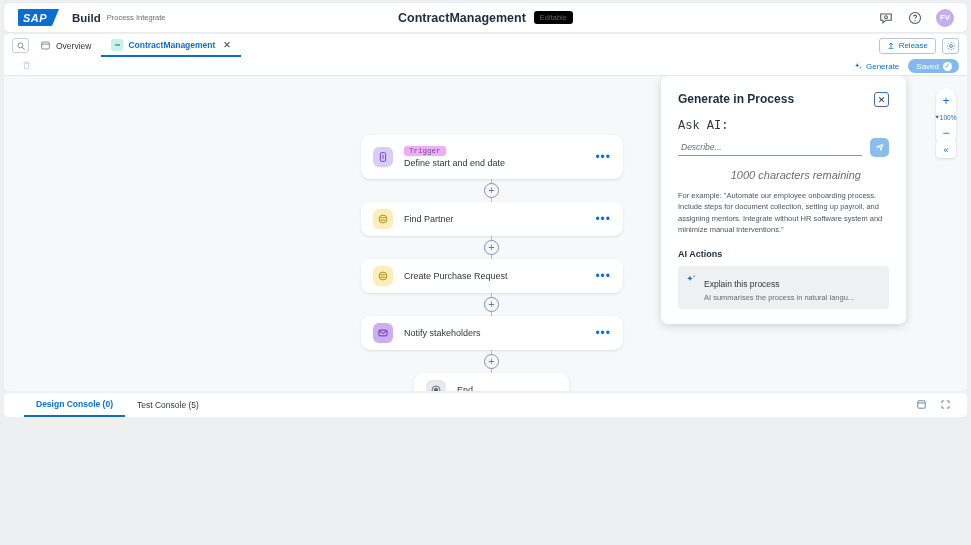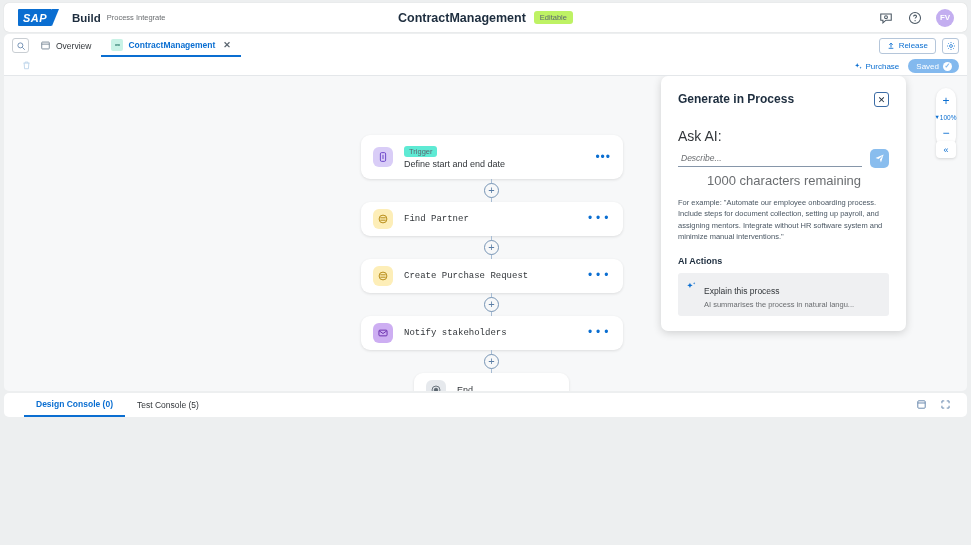--- a/index.html
+++ b/index.html
@@ -40,7 +40,7 @@
   }
   .hdr-title .chip {
     display: inline-block; margin-left: 8px; padding: 2px 6px;
-    background: #bef264; border-radius: 3px;
+    background: #000000; border-radius: 3px;
     font-size: 7.5px; font-weight: normal; color: #5b6670; vertical-align: 2px;
   }
   .hdr-right { margin-left: auto; display: flex; align-items: center; gap: 13px; margin-right: 13px; }

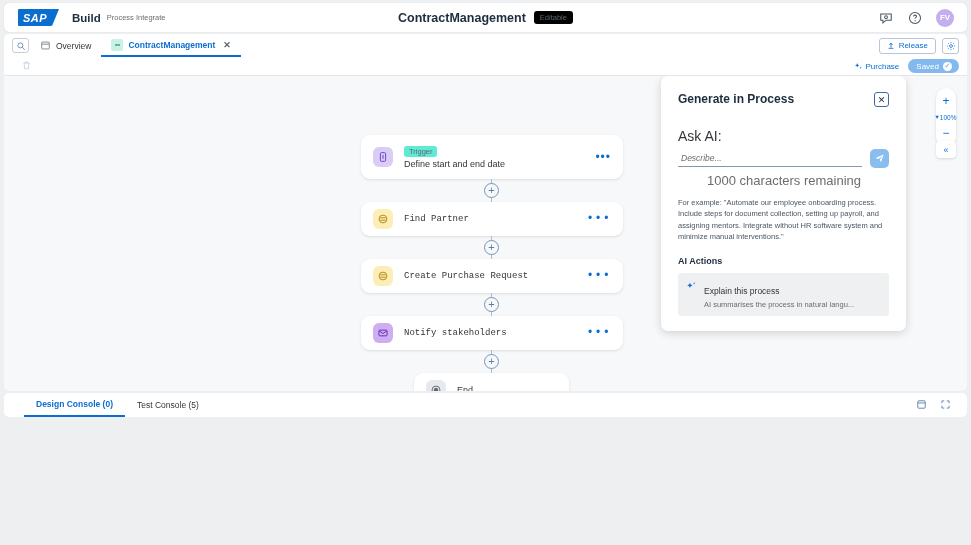--- a/index.html
+++ b/index.html
@@ -314,7 +314,7 @@
             <path d="M8.7 6.1l.45 1.1 1.1.45-1.1.45-.45 1.1-.45-1.1-1.1-.45 1.1-.45z"></path>
           </svg>
         </span>
-        <span>Purchase</span>
+        <span>Generate</span>
       </div>
       <div class="saved-pill">
         <span>Saved</span>

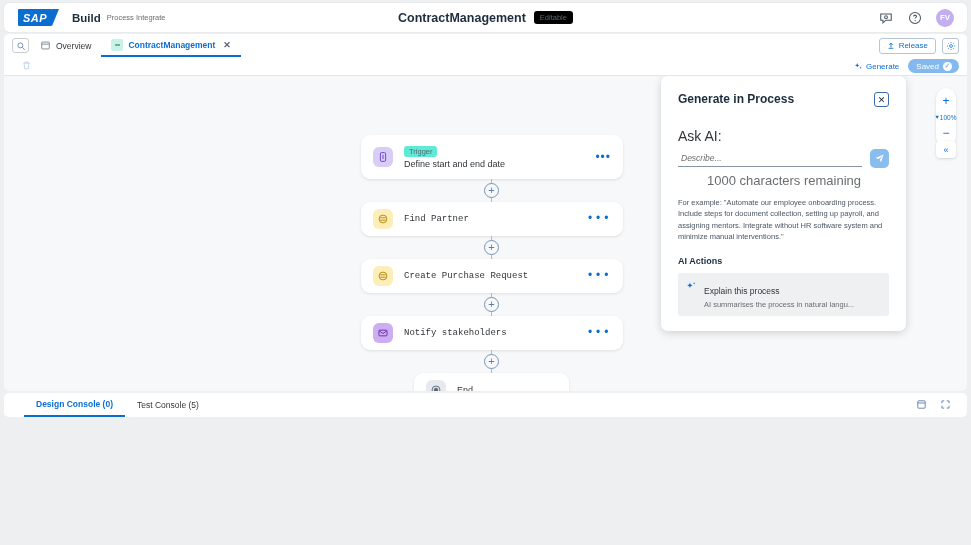--- a/index.html
+++ b/index.html
@@ -185,7 +185,7 @@
     color: #1d2d3e; font-size: 9px;
     display: flex; align-items: center; justify-content: center; cursor: pointer;
   }
-  .gp-label { margin-top: 21px; font-size: 14px; color: #32363a; }
+  .gp-label { margin-top: 12px; font-size: 12px; color: #32363a; font-family: Liberation Mono, monospace; }
   .gp-inputrow { margin-top: 5px; display: flex; align-items: center; gap: 8px; }
   .gp-input {
     flex: 1; height: 17px; border: none; border-bottom: 1px solid #8696a9;

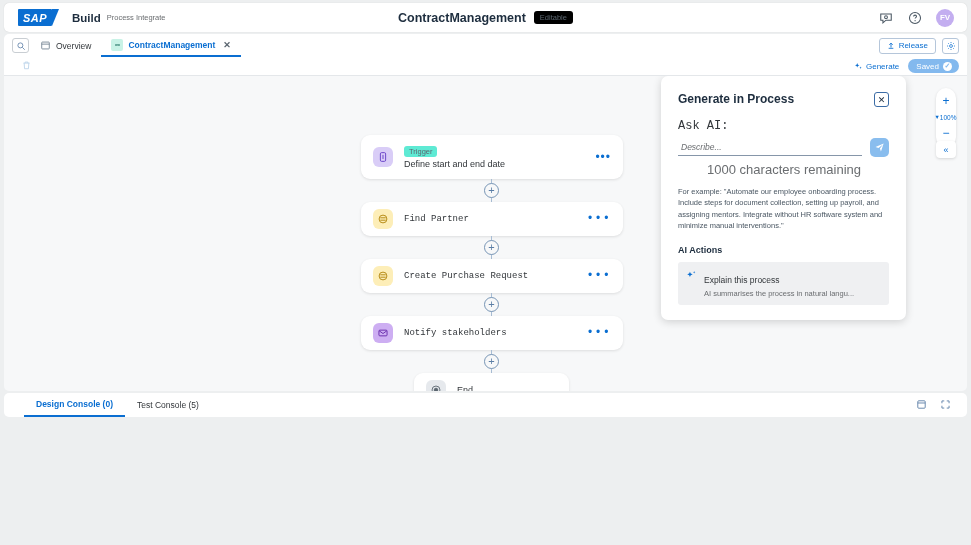--- a/index.html
+++ b/index.html
@@ -133,8 +133,8 @@
   .n-ico.end { background: #e6e9ed; color: #5b6670; }
   .n-body { margin-left: 11px; display: flex; flex-direction: column; gap: 2px; min-width: 0; }
   .n-chip {
-    align-self: flex-start; background: #5eead4; color: #5b6670;
-    font-size: 7.5px; padding: 1px 5px; border-radius: 3px;
+    align-self: flex-start; background: #f0abfc; color: #5b6670;
+    font-size: 7.5px; padding: 1px 5px; border-radius: 3px; font-family: Liberation Mono, monospace;
   }
   .n-title { font-size: 9px; color: #32363a; }
   .n-sub { font-size: 9px; color: #32363a; }

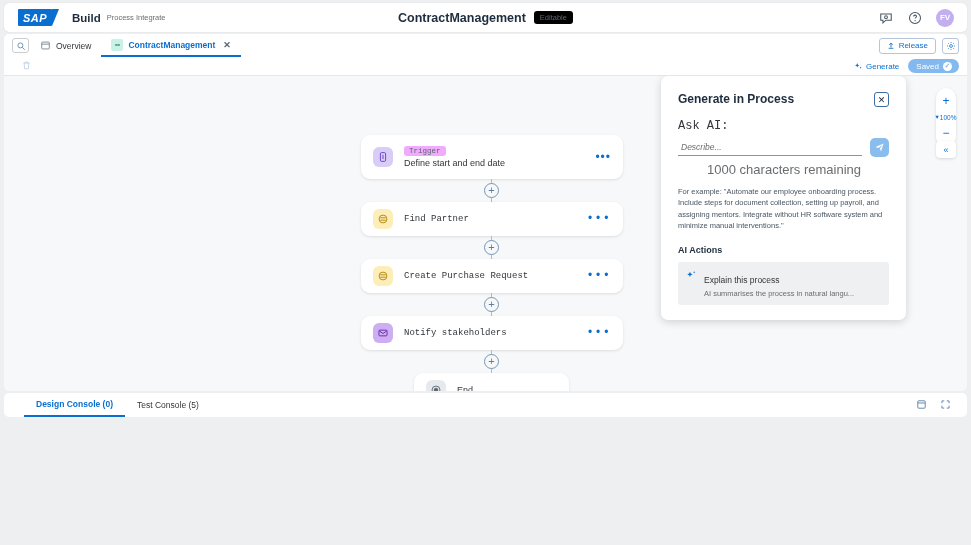--- a/index.html
+++ b/index.html
@@ -198,7 +198,7 @@
     width: 19px; height: 19px; border-radius: 5px; background: #89bdee; color: #fff;
     display: flex; align-items: center; justify-content: center; cursor: pointer;
   }
-  .gp-count { margin-top: 5px; text-align: right; font-size: 13px; color: #6a6d70; padding-right: 28px; }
+  .gp-count { margin-top: 12px; text-align: right; font-size: 11px; color: #6a6d70; padding-right: 28px; font-style: italic; }
   .gp-example { margin-top: 9px; font-size: 7.5px; line-height: 1.5; color: #4a5763; }
   .gp-actions-title { margin-top: 14px; font-size: 9px; font-weight: bold; color: #1d2d3e; }
   .gp-action {

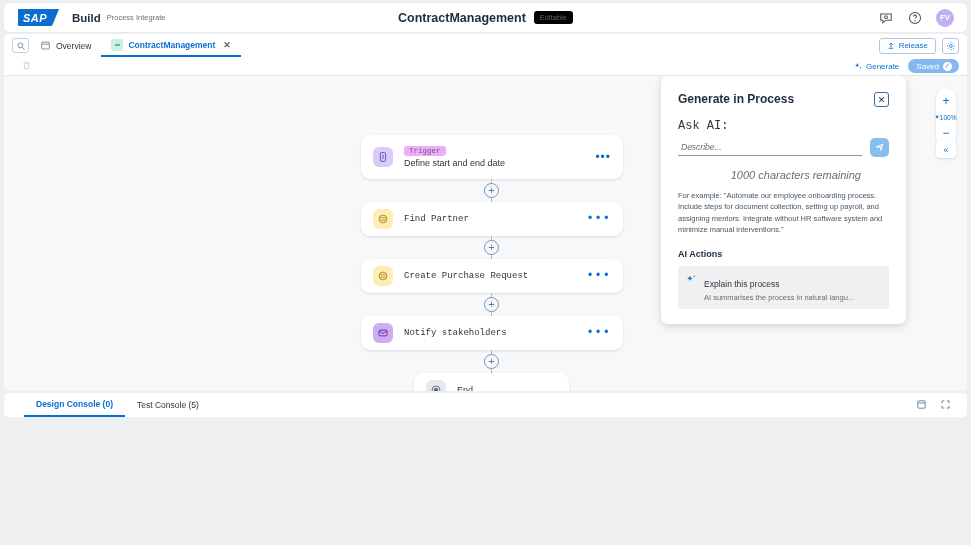--- a/index.html
+++ b/index.html
@@ -121,7 +121,7 @@
     cursor: pointer;
   }
   .node.tall { height: 44px; }
-  .node.short { height: 34px; font-family: Liberation Mono, monospace; }
+  .node.short { height: 34px; }
   .node.end { width: 155px; height: 34px; margin-left: 53px; }
   .n-ico {
     width: 20px; height: 20px; border-radius: 6px; flex: 0 0 20px;

